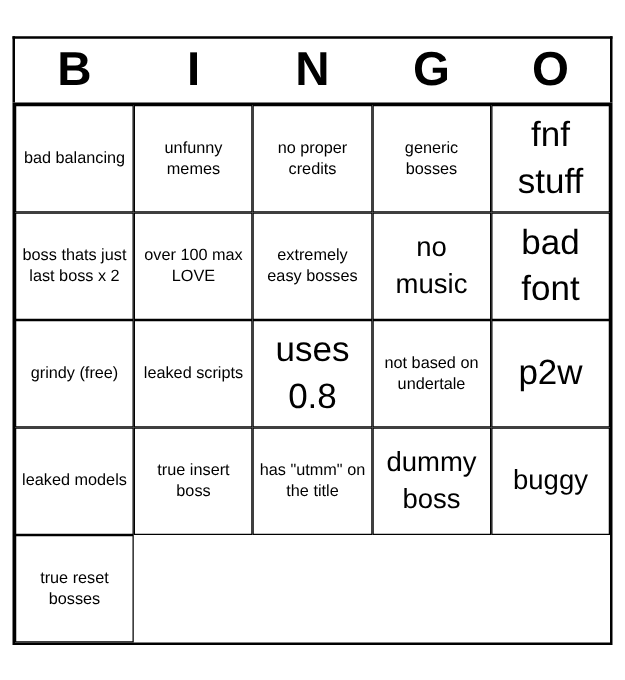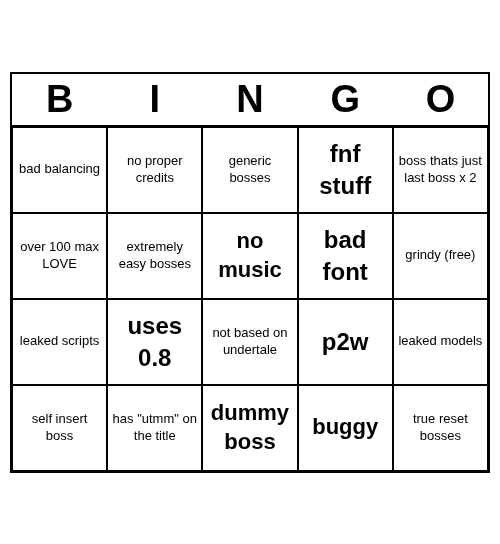--- a/index.html
+++ b/index.html
@@ -82,6 +82,7 @@
   </div>
   <div class="bingo-grid" id="grid-container">
   <div class="bingo-cell">bad balancing</div>
+      <div class="bingo-cell">unfunny memes</div>
       <div class="bingo-cell">no proper credits</div>
       <div class="bingo-cell">generic bosses</div>
       <div class="bingo-cell xl-text">fnf stuff</div>

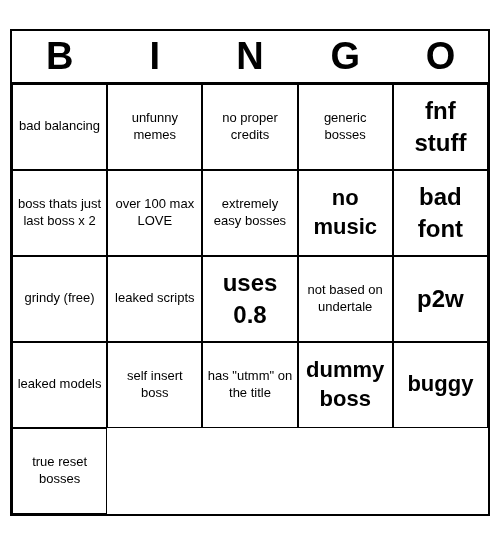--- a/index.html
+++ b/index.html
@@ -65,8 +65,8 @@
     }
 
     .bingo-cell.xl-text {
-      font-size: 24px;
-      font-weight: bold;
+      font-size: 28px;
+      font-weight: normal;
     }
   </style>
 </head>

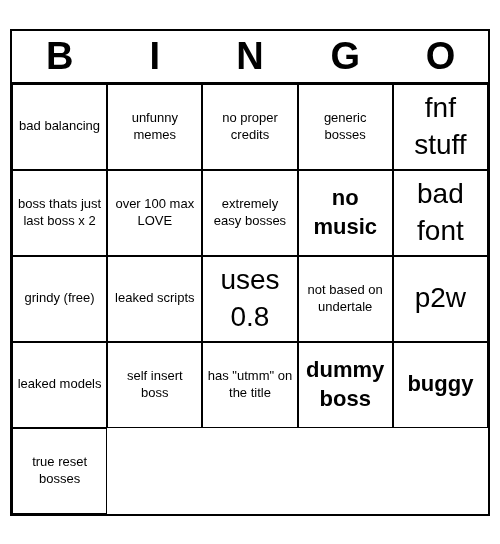--- a/index.html
+++ b/index.html
@@ -61,7 +61,7 @@
 
     .bingo-cell.large-text {
       font-size: 22px;
-      font-weight: bold;
+      font-weight: normal;
     }
 
     .bingo-cell.xl-text {

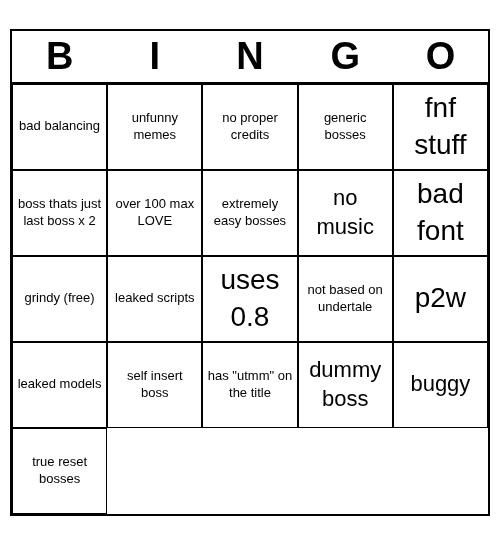--- a/index.html
+++ b/index.html
@@ -97,7 +97,7 @@
       <div class="bingo-cell">not based on undertale</div>
       <div class="bingo-cell xl-text">p2w</div>
       <div class="bingo-cell">leaked models</div>
-      <div class="bingo-cell">self insert boss</div>
+      <div class="bingo-cell">true insert boss</div>
       <div class="bingo-cell">has "utmm" on the title</div>
       <div class="bingo-cell large-text">dummy boss</div>
       <div class="bingo-cell large-text">buggy</div>

